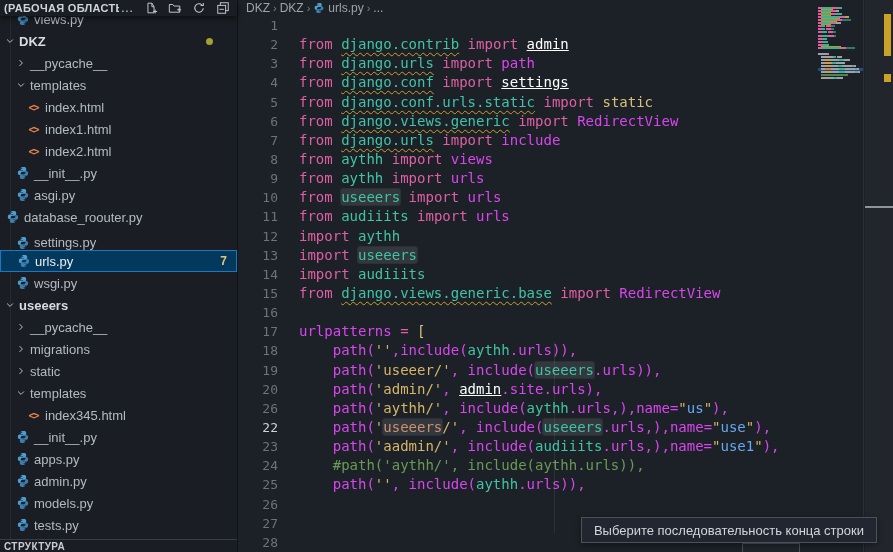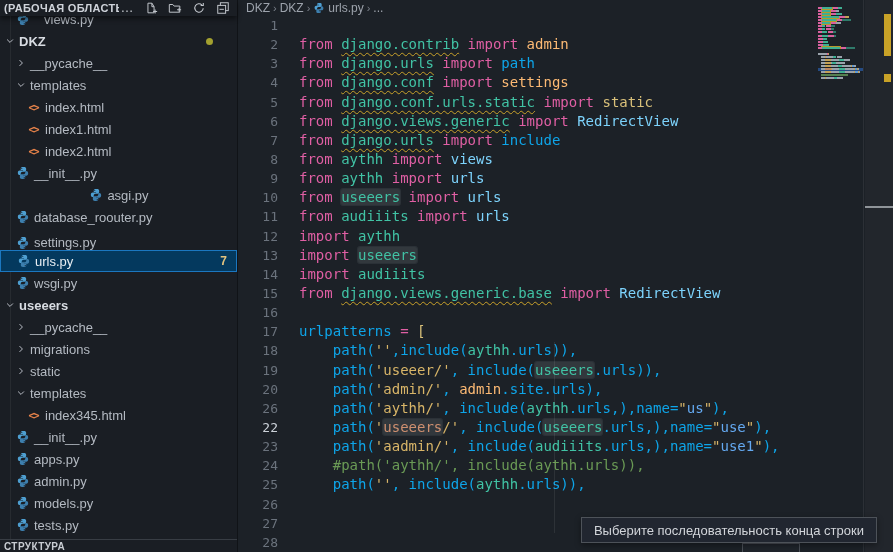--- a/index.html
+++ b/index.html
@@ -24,7 +24,7 @@
   .tree { position:absolute; left:0; top:16px; bottom:13px; width:100%; overflow:hidden; }
   .tree-guide { position:absolute; left:10px; top:0; bottom:0; width:1px; background:rgba(255,255,255,.06); }
   .row { position:relative; display:flex; align-items:center; height:22px; cursor:pointer; white-space:nowrap; }
-  .row.cut { margin-top:-8px;gap:10px; }
+  .row.cut { margin-top:-8px; }
   .row.sel { background:#04395e; border:1px solid #1b77c0; }
   .tw { width:12px; height:12px; display:flex; align-items:center; justify-content:center; flex:none; margin-right:3px; }
   .fico { width:15px; height:15px; display:flex; align-items:center; justify-content:center; flex:none; margin-right:4px; }

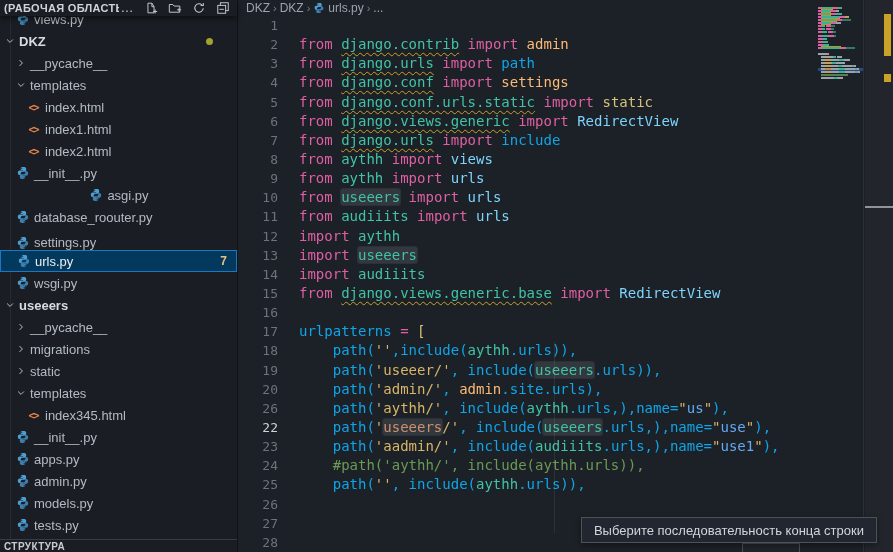--- a/index.html
+++ b/index.html
@@ -52,7 +52,7 @@
   .tk { }
   .c-kw { color:#e05fa4; }
   .c-mod { color:#41c3a5; }
-  .c-imp { color:#fdba74; }
+  .c-imp { color:#ffffff;text-decoration:underline; }
   .c-dim { color:#7dd3fc; }
   .c-str { color:#d8b568; }
   .c-ssel { color:#cf9070; }

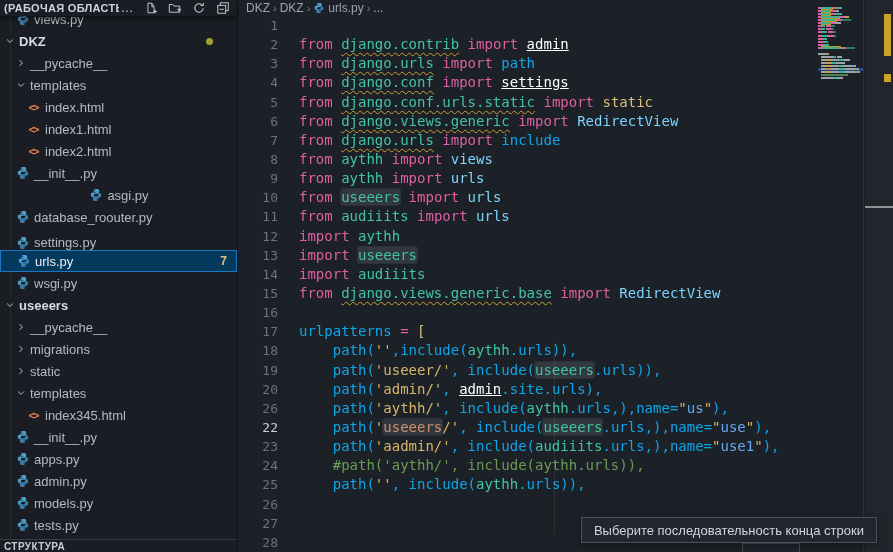--- a/index.html
+++ b/index.html
@@ -58,7 +58,7 @@
   .c-ssel { color:#cf9070; }
   .c-blu { color:#64a9f1; }
   .c-cmt { color:#6a9a55; }
-  .c-txt { color:#0ea5e9;margin-top:17px; }
+  .c-txt { color:#d946ef;margin-top:17px; }
   .c-ylw { color:#d9c07a; }
   .u { text-decoration:underline; text-decoration-style:wavy; text-decoration-color:#c9a22a;
        text-decoration-thickness:1px; text-underline-offset:3px; text-decoration-skip-ink:none; }

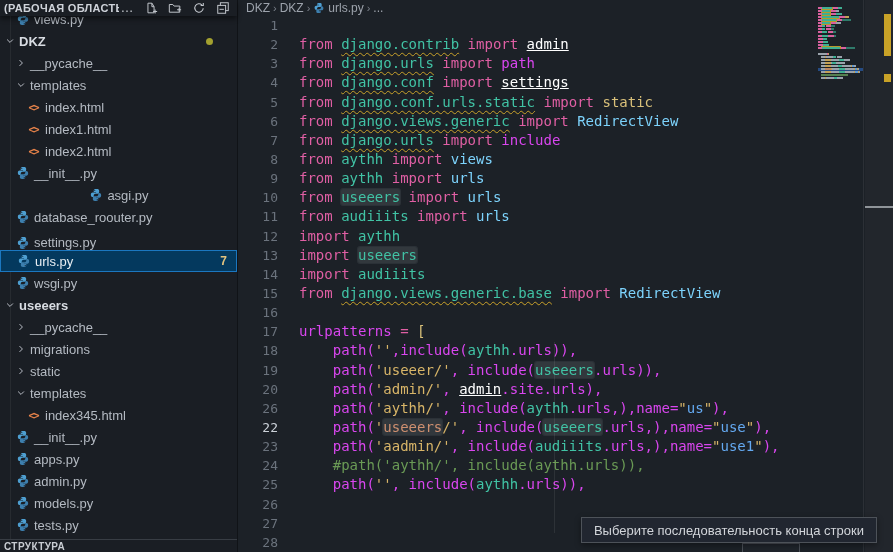--- a/index.html
+++ b/index.html
@@ -53,7 +53,7 @@
   .c-kw { color:#e05fa4; }
   .c-mod { color:#41c3a5; }
   .c-imp { color:#ffffff;text-decoration:underline; }
-  .c-dim { color:#7dd3fc; }
+  .c-dim { color:#d946ef; }
   .c-str { color:#d8b568; }
   .c-ssel { color:#cf9070; }
   .c-blu { color:#64a9f1; }

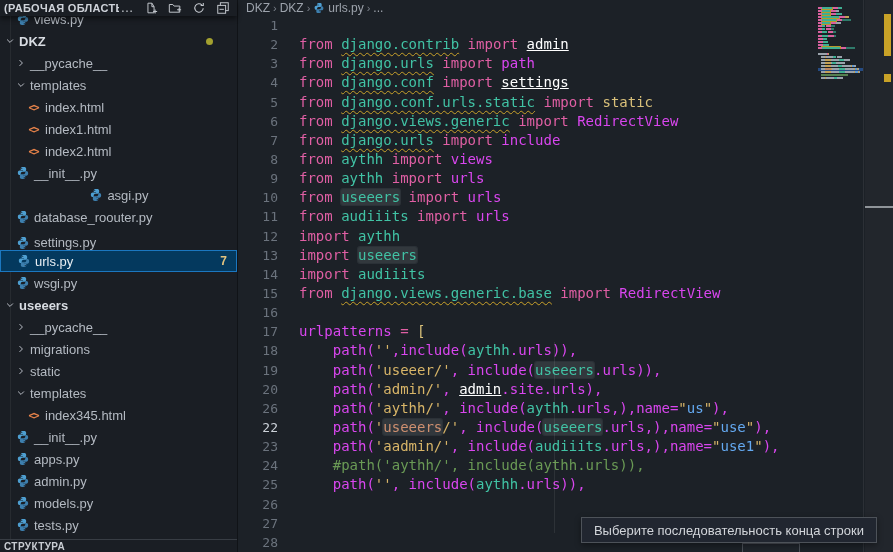--- a/index.html
+++ b/index.html
@@ -187,7 +187,7 @@
           </span>
           <span class="lbl">__init__.py</span>
         </div>
-        <div class="row" style=" justify-content: center;">
+        <div class="row" style="padding-left: 15px;">
           <span class="fico">
             <svg width="14" height="14" viewBox="0 0 16 16">
   <path fill="#4e9fd1" d="M7.9 1.2c-1.6 0-2.5.7-2.5 1.9v1.4h2.7v.5H4.2C3 5 2.1 6 2.1 7.7s.9 2.7 2.1 2.7h1.2V8.6c0-1.2 1-2.1 2.2-2.1h2.3c1 0 1.7-.8 1.7-1.8V3.1c0-1.2-1-1.9-2.3-1.9H7.9z"></path>

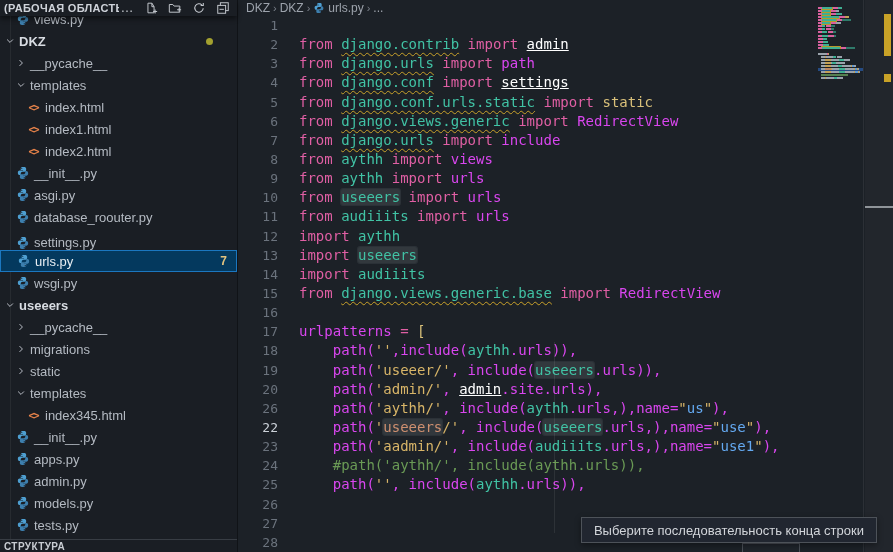--- a/index.html
+++ b/index.html
@@ -198,7 +198,7 @@
           </span>
           <span class="lbl">asgi.py</span>
         </div>
-        <div class="row" style="padding-left: 15px;">
+        <div class="row" style="padding-left: 5px;">
           <span class="fico">
             <svg width="14" height="14" viewBox="0 0 16 16">
   <path fill="#4e9fd1" d="M7.9 1.2c-1.6 0-2.5.7-2.5 1.9v1.4h2.7v.5H4.2C3 5 2.1 6 2.1 7.7s.9 2.7 2.1 2.7h1.2V8.6c0-1.2 1-2.1 2.2-2.1h2.3c1 0 1.7-.8 1.7-1.8V3.1c0-1.2-1-1.9-2.3-1.9H7.9z"></path>

